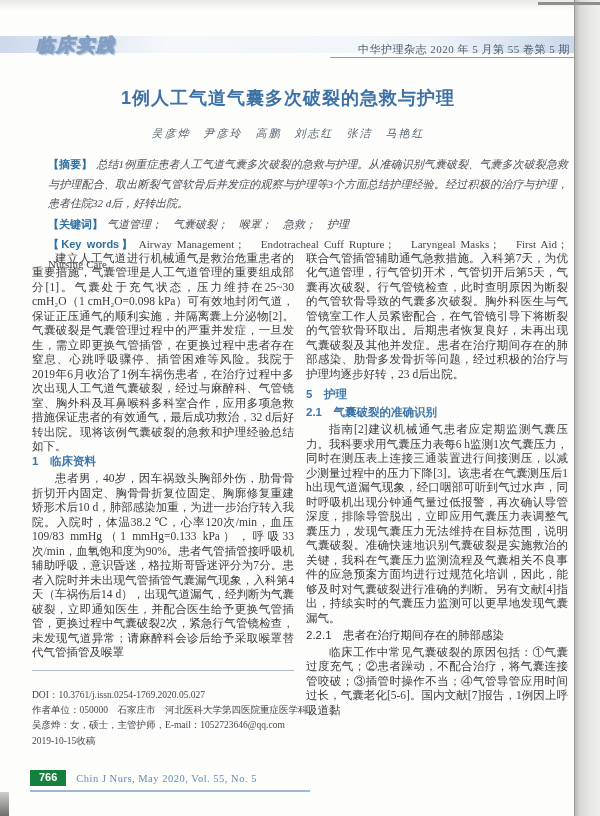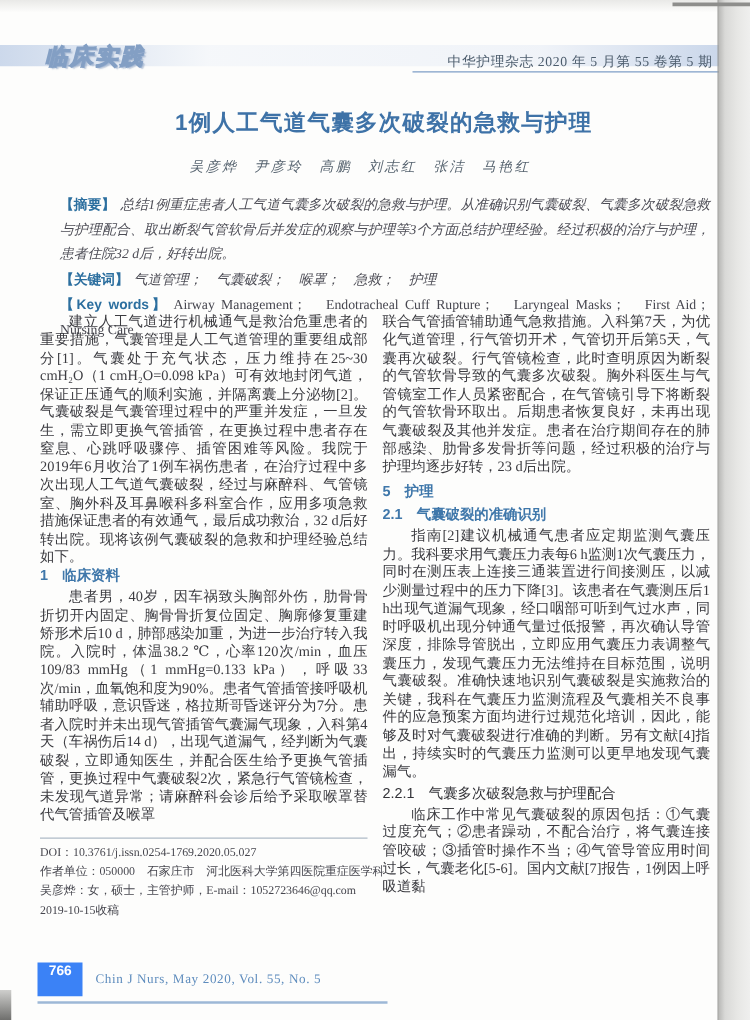--- a/index.html
+++ b/index.html
@@ -37,7 +37,7 @@
   .title{
     position:absolute;top:86px;left:0;width:576px;text-align:center;margin:0;
     font-family:"Liberation Sans","DejaVu Sans",sans-serif;
-    font-size:18px;font-weight:bold;color:#3e72a7;letter-spacing:1px;padding-left:19px;
+    font-size:18px;font-weight:bold;color:#3e72a7;letter-spacing:1px;
   }
   .authors{
     position:absolute;top:126px;left:0;width:576px;text-align:center;

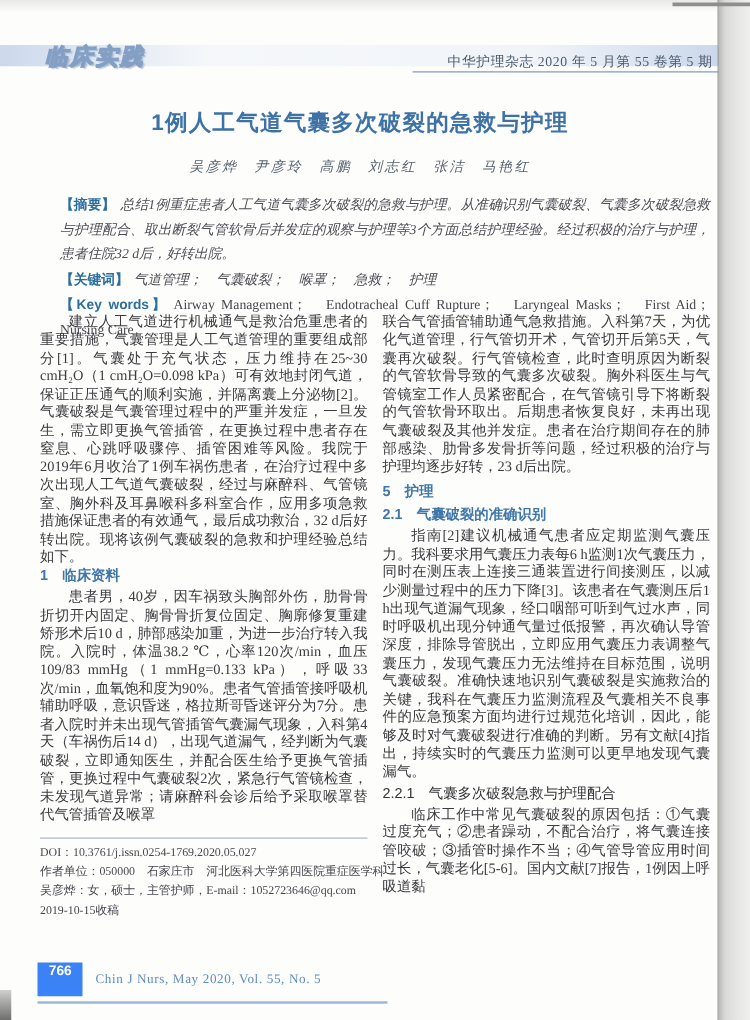--- a/index.html
+++ b/index.html
@@ -122,7 +122,7 @@
       <div class="h2">5　护理</div>
       <div class="h2" style="margin-top:2px">2.1　气囊破裂的准确识别</div>
       <p>指南[2]建议机械通气患者应定期监测气囊压力。我科要求用气囊压力表每6 h监测1次气囊压力，同时在测压表上连接三通装置进行间接测压，以减少测量过程中的压力下降[3]。该患者在气囊测压后1 h出现气道漏气现象，经口咽部可听到气过水声，同时呼吸机出现分钟通气量过低报警，再次确认导管深度，排除导管脱出，立即应用气囊压力表调整气囊压力，发现气囊压力无法维持在目标范围，说明气囊破裂。准确快速地识别气囊破裂是实施救治的关键，我科在气囊压力监测流程及气囊相关不良事件的应急预案方面均进行过规范化培训，因此，能够及时对气囊破裂进行准确的判断。另有文献[4]指出，持续实时的气囊压力监测可以更早地发现气囊漏气。</p>
-      <div class="h3">2.2.1　气囊多次破裂急救与护理配合</div>
+      <div class="h3">2.2.1　患者在治疗期间存在的肺部感染</div>
       <p>临床工作中常见气囊破裂的原因包括：①气囊过度充气；②患者躁动，不配合治疗，将气囊连接管咬破；③插管时操作不当；④气管导管应用时间过长，气囊老化[5-6]。国内文献[7]报告，1例因上呼吸道黏</p>
     </div>
   </div>

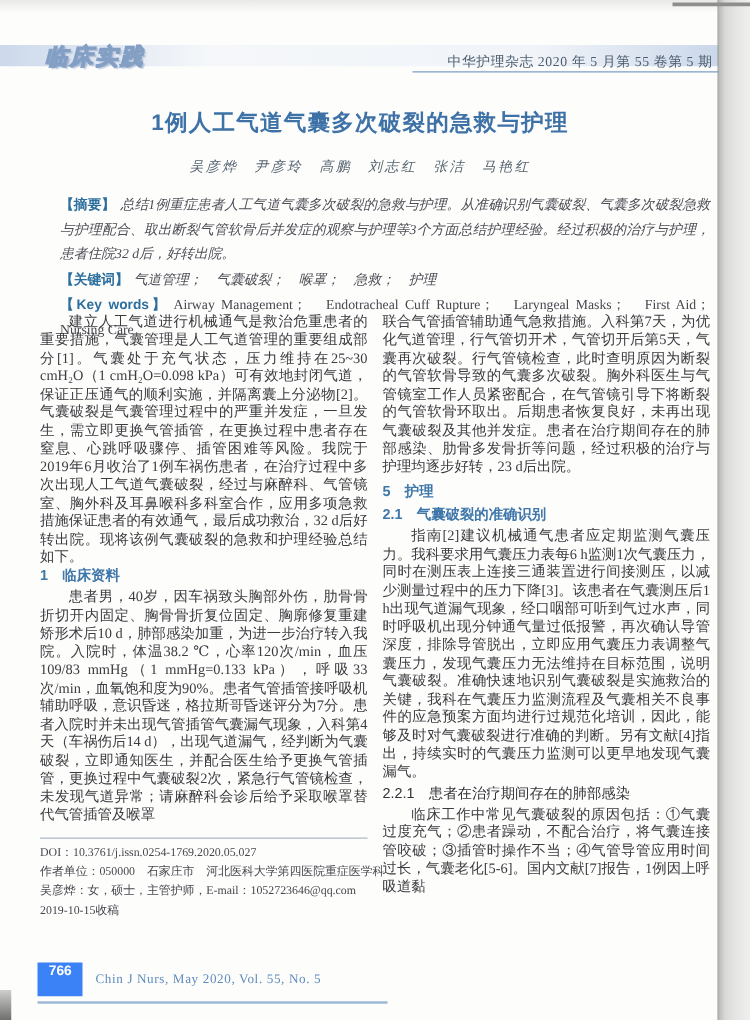--- a/index.html
+++ b/index.html
@@ -65,7 +65,7 @@
   .h2.first{margin-top:0;}
   
   .footnote{
-    margin-top:10px;padding-top:5px;border-top:1px solid #aebac6;
+    margin-top:10px;padding-top:17px;border-top:1px solid #aebac6;
     font-size:9.5px;line-height:1.62;color:#46464e;text-align:left;
   }
   .footnote div{white-space:nowrap;}

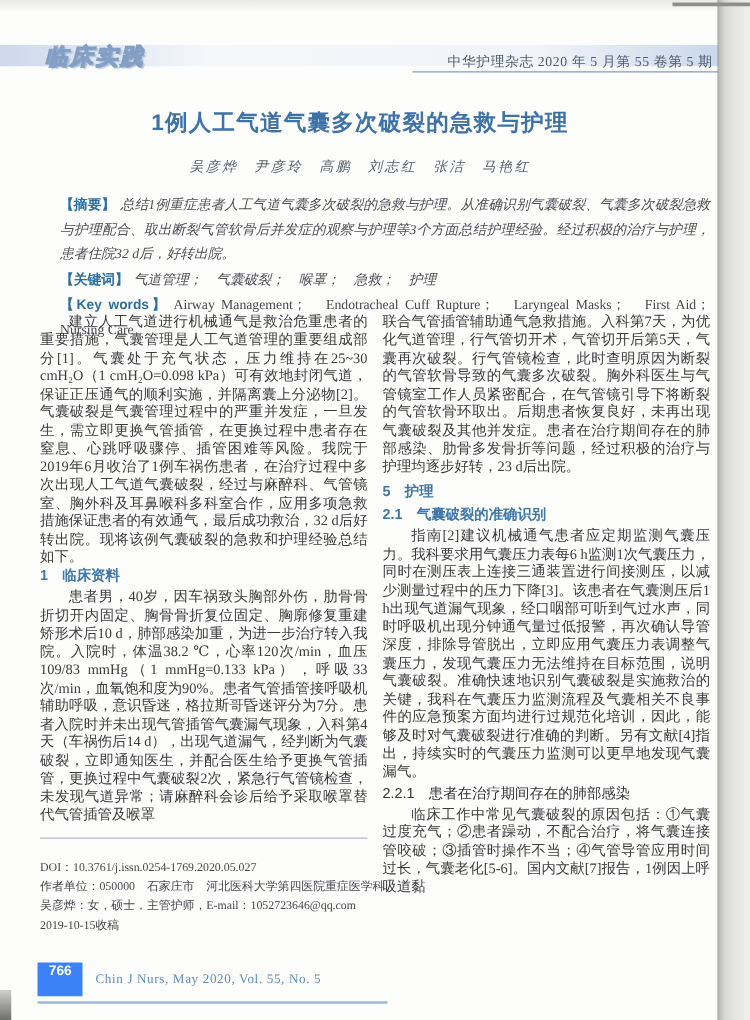--- a/index.html
+++ b/index.html
@@ -76,9 +76,9 @@
     border-bottom:2px solid #9db8d6;padding-bottom:4px;
   }
   .page-badge{
-    background:#3b82f6;color:#ffffff;
+    background:#15803d;color:#ffffff;
     font-family:"Liberation Sans","DejaVu Sans",sans-serif;
-    font-size:11px;font-weight:bold;padding:1px 9px 14px 9px;
+    font-size:11px;font-weight:bold;padding:1px 9px 3px 9px;
   }
   .citation{color:#5e8cbd;font-size:10.5px;letter-spacing:.5px;}
 </style>

